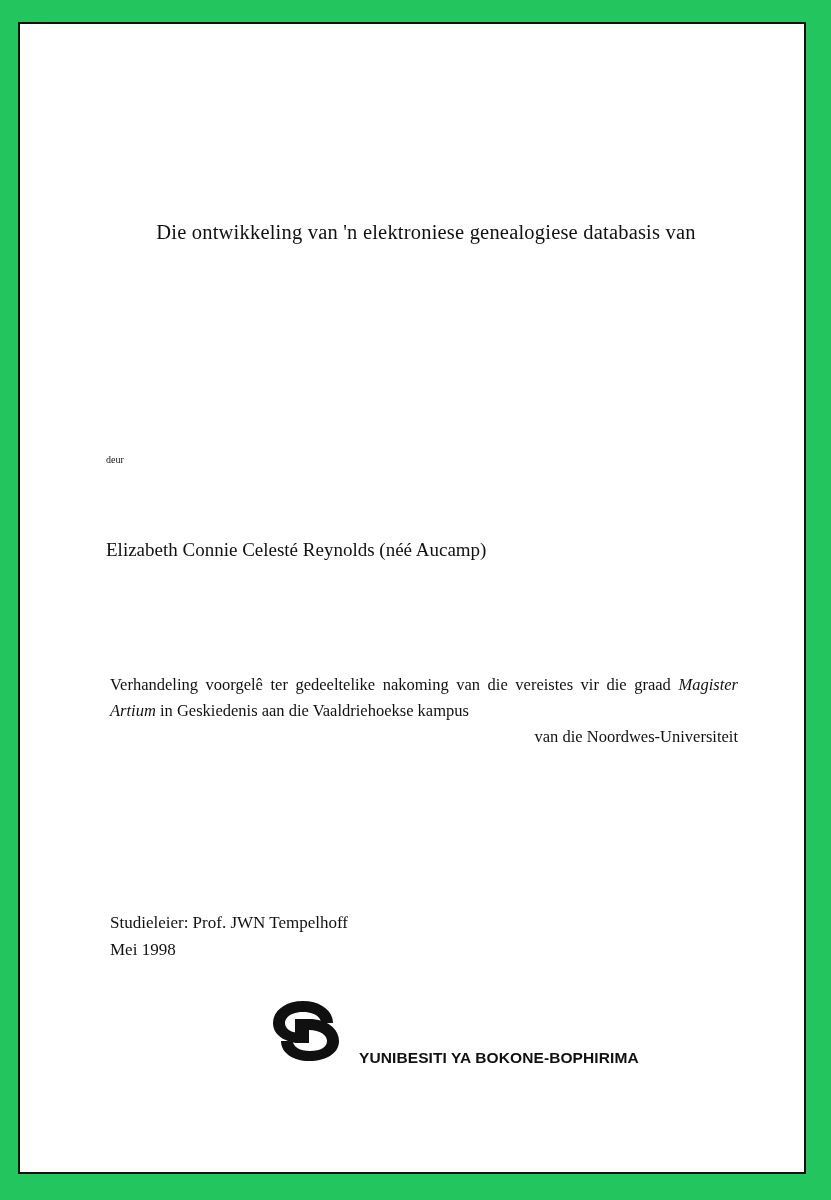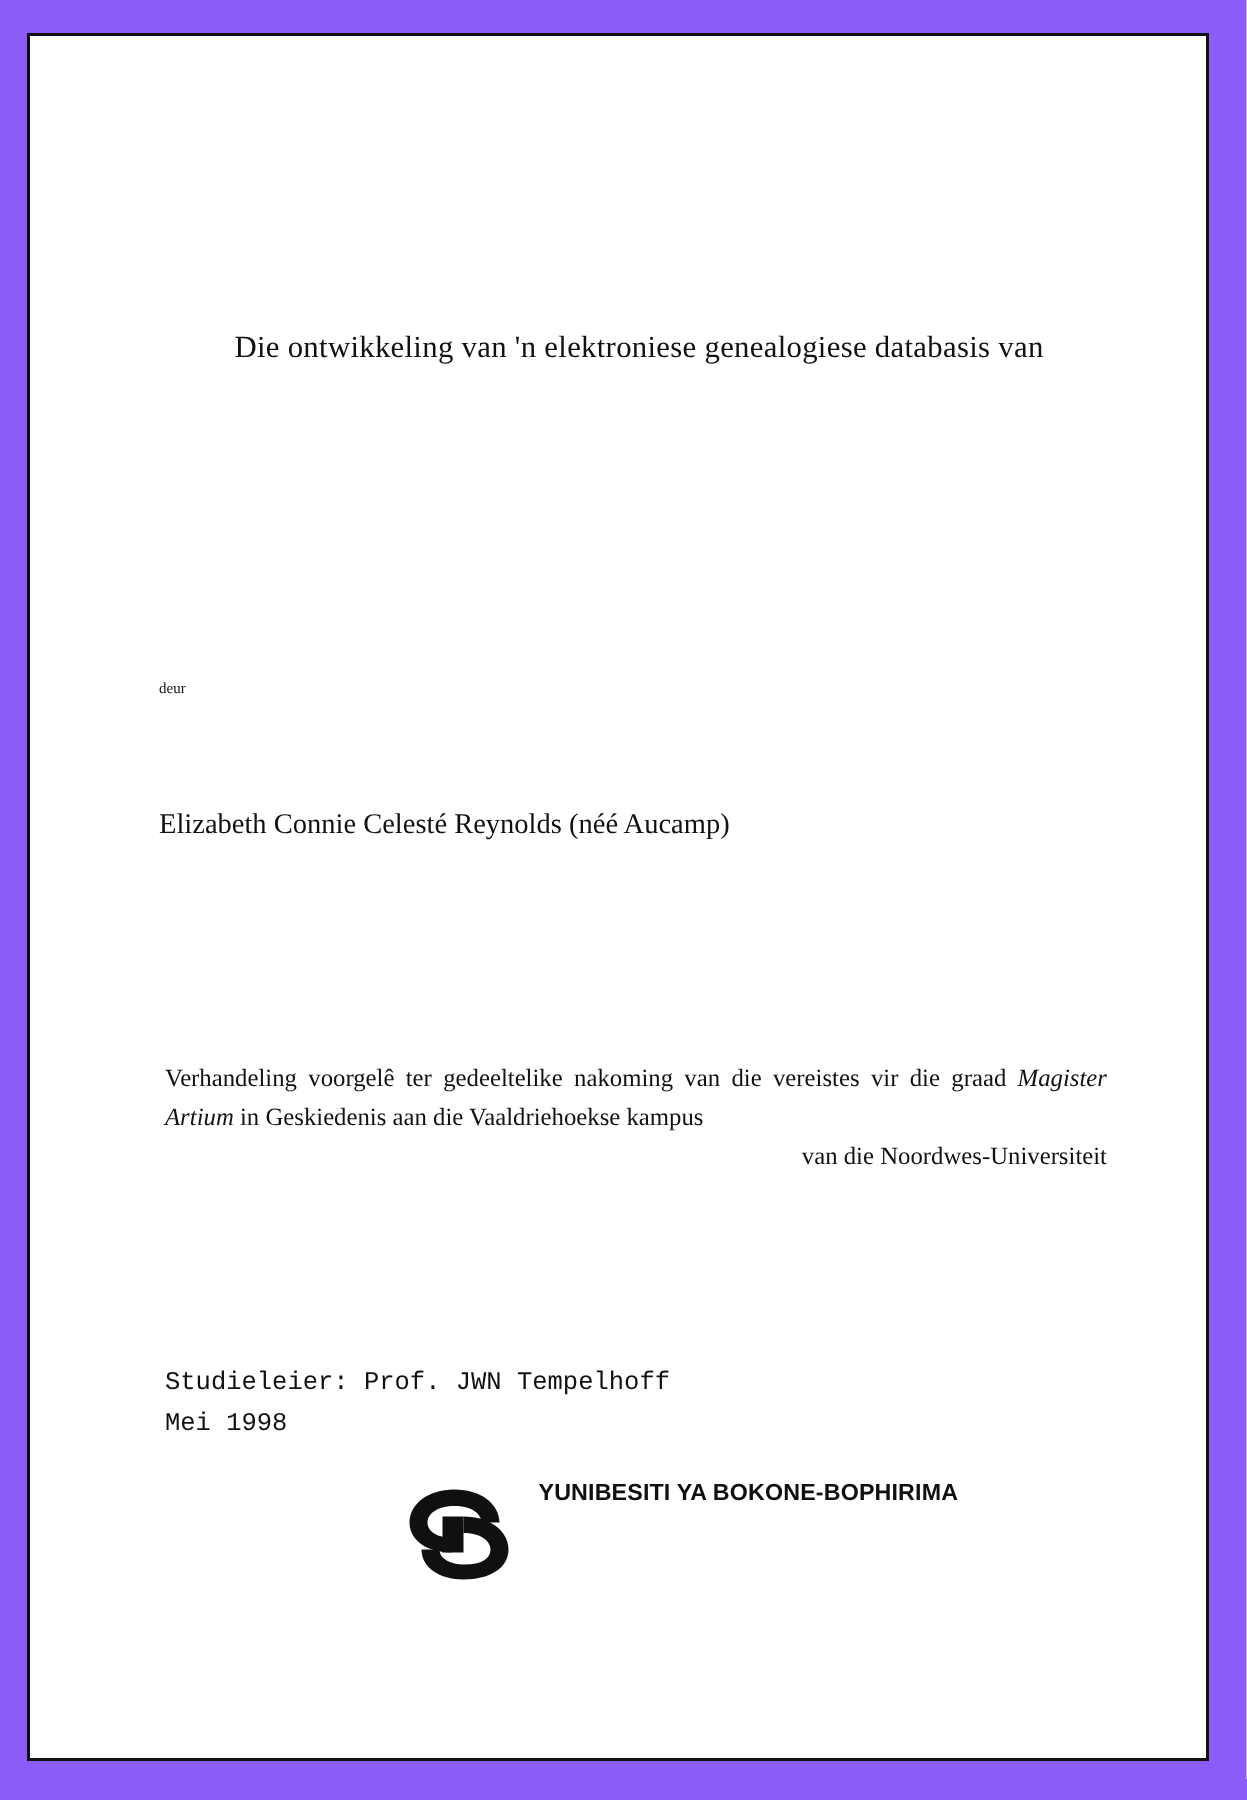--- a/index.html
+++ b/index.html
@@ -19,7 +19,7 @@
     position: relative;
     width: 831px;
     height: 1200px;
-    background: #8b5cf6;
+    background: #22c55e;
   }
 
   

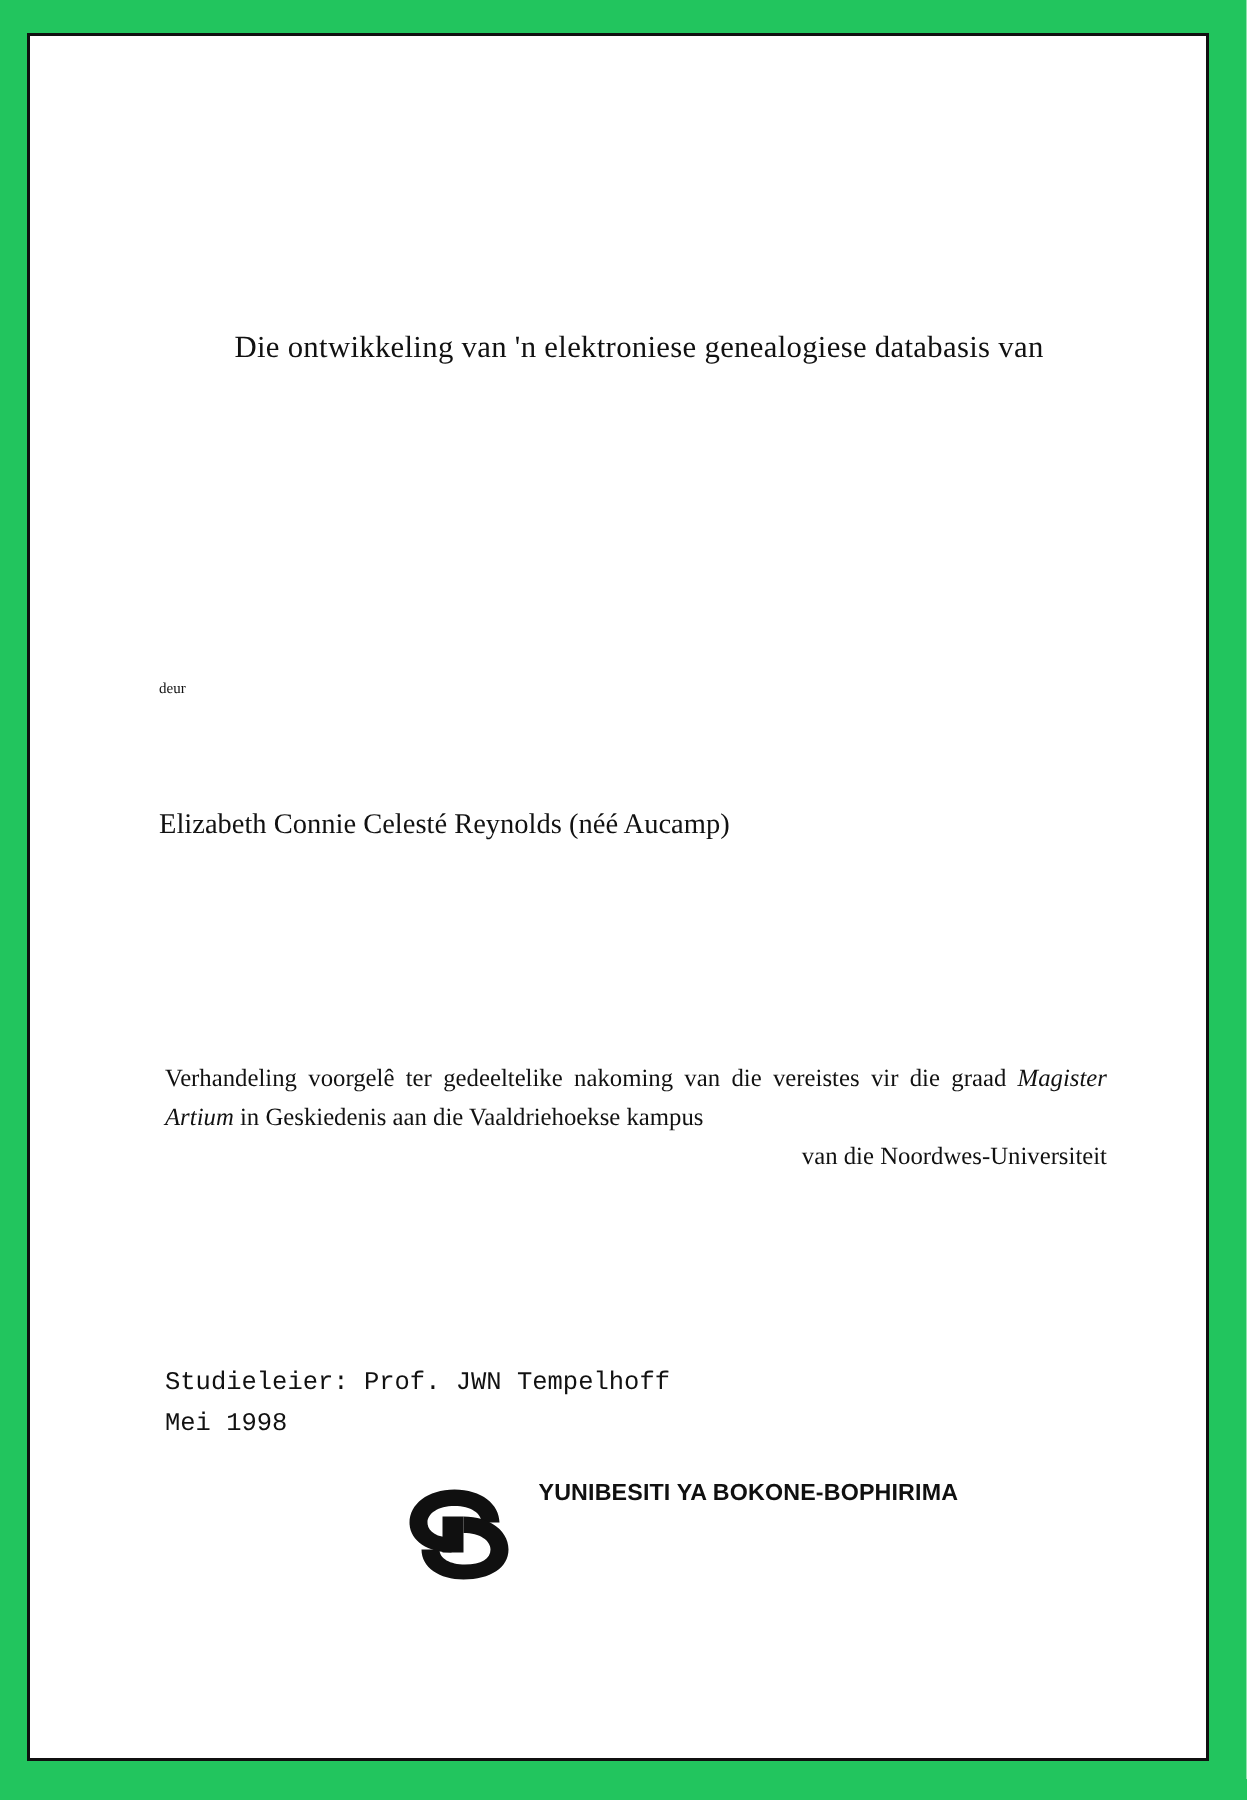--- a/index.html
+++ b/index.html
@@ -81,7 +81,6 @@
     font-size: 16.5px;
     line-height: 26px;
     text-align: justify;
-    margin-top: 34px;
   }
   .statement .last-line {
     text-align: right;

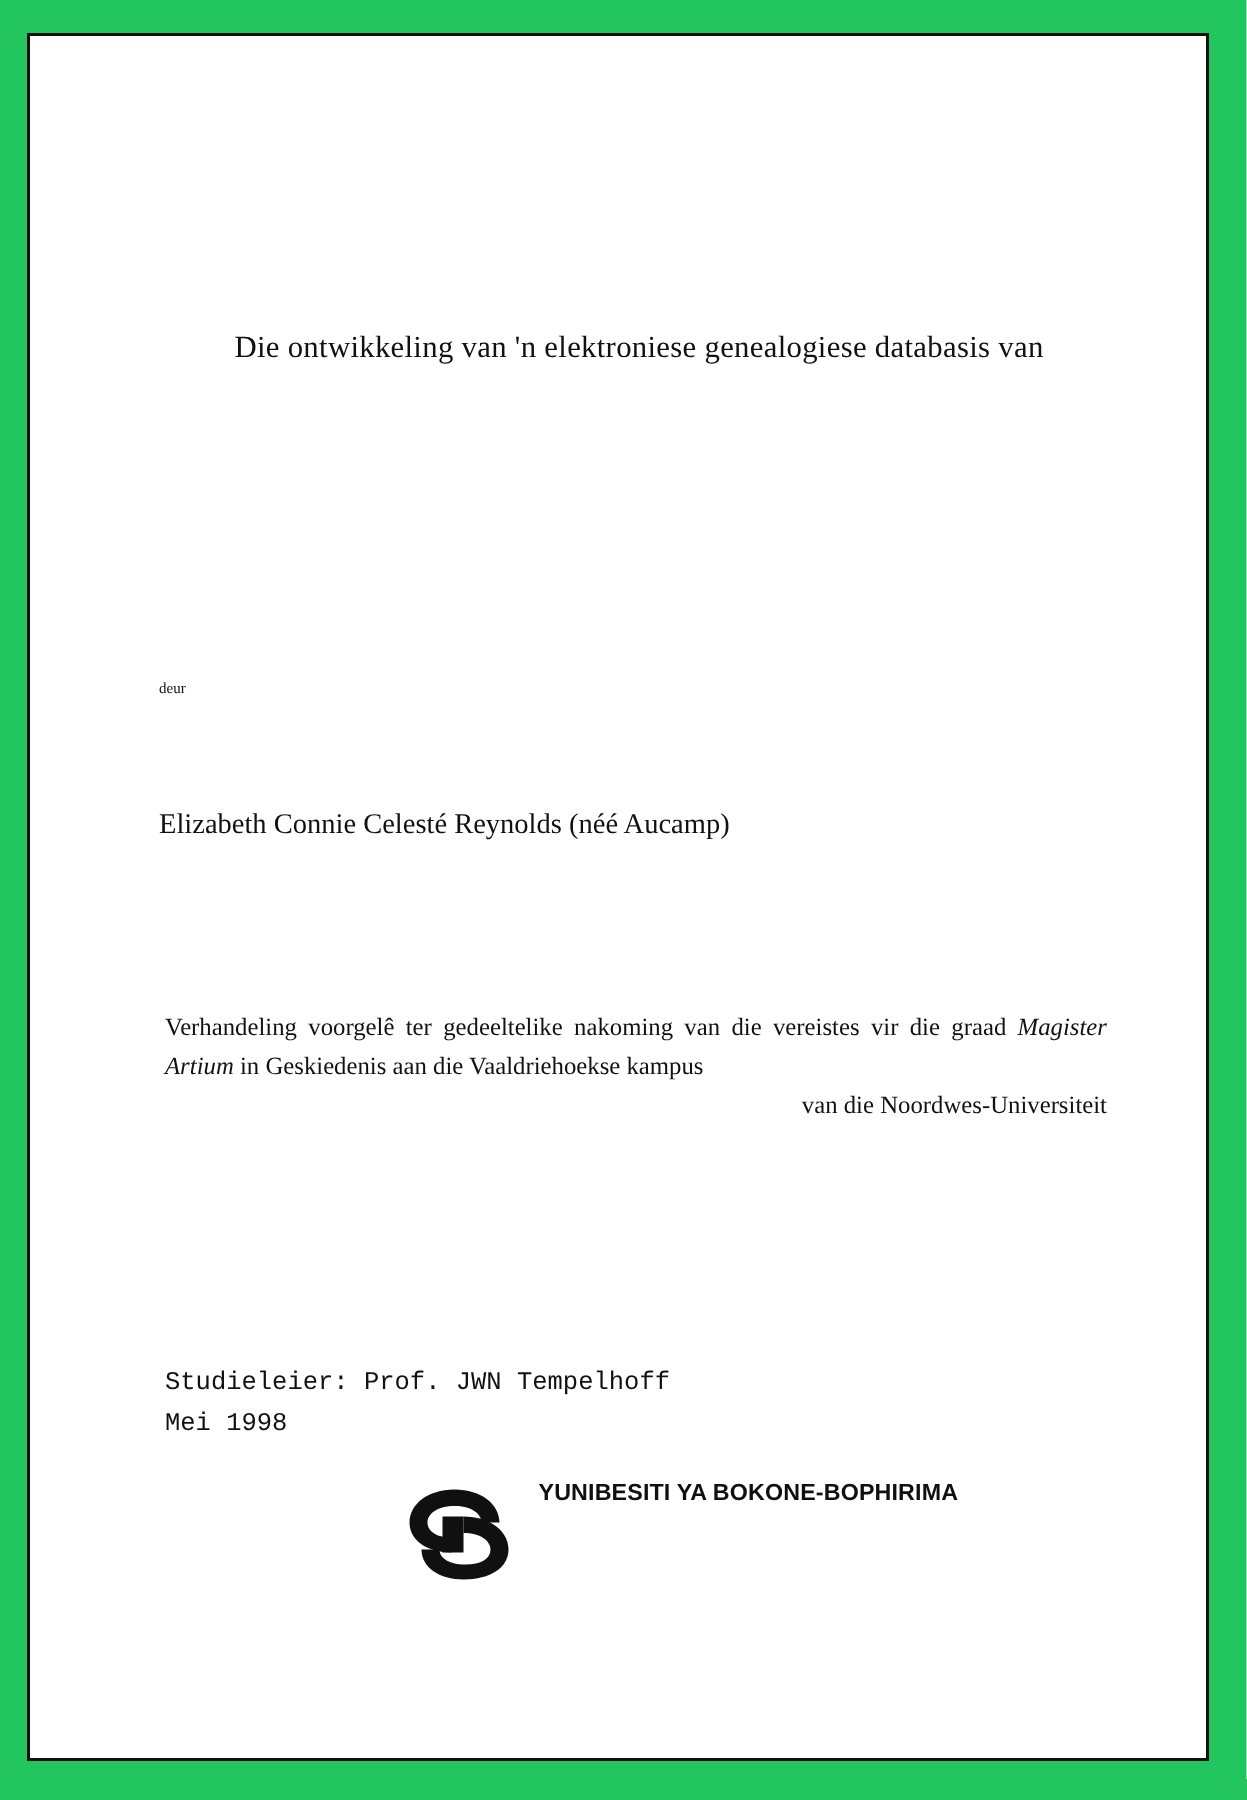--- a/index.html
+++ b/index.html
@@ -97,7 +97,6 @@
     font-size: 17px;
     line-height: 27px;
     text-align: left;
-    font-family: Liberation Mono, monospace;
   }
 
   .logo-row {

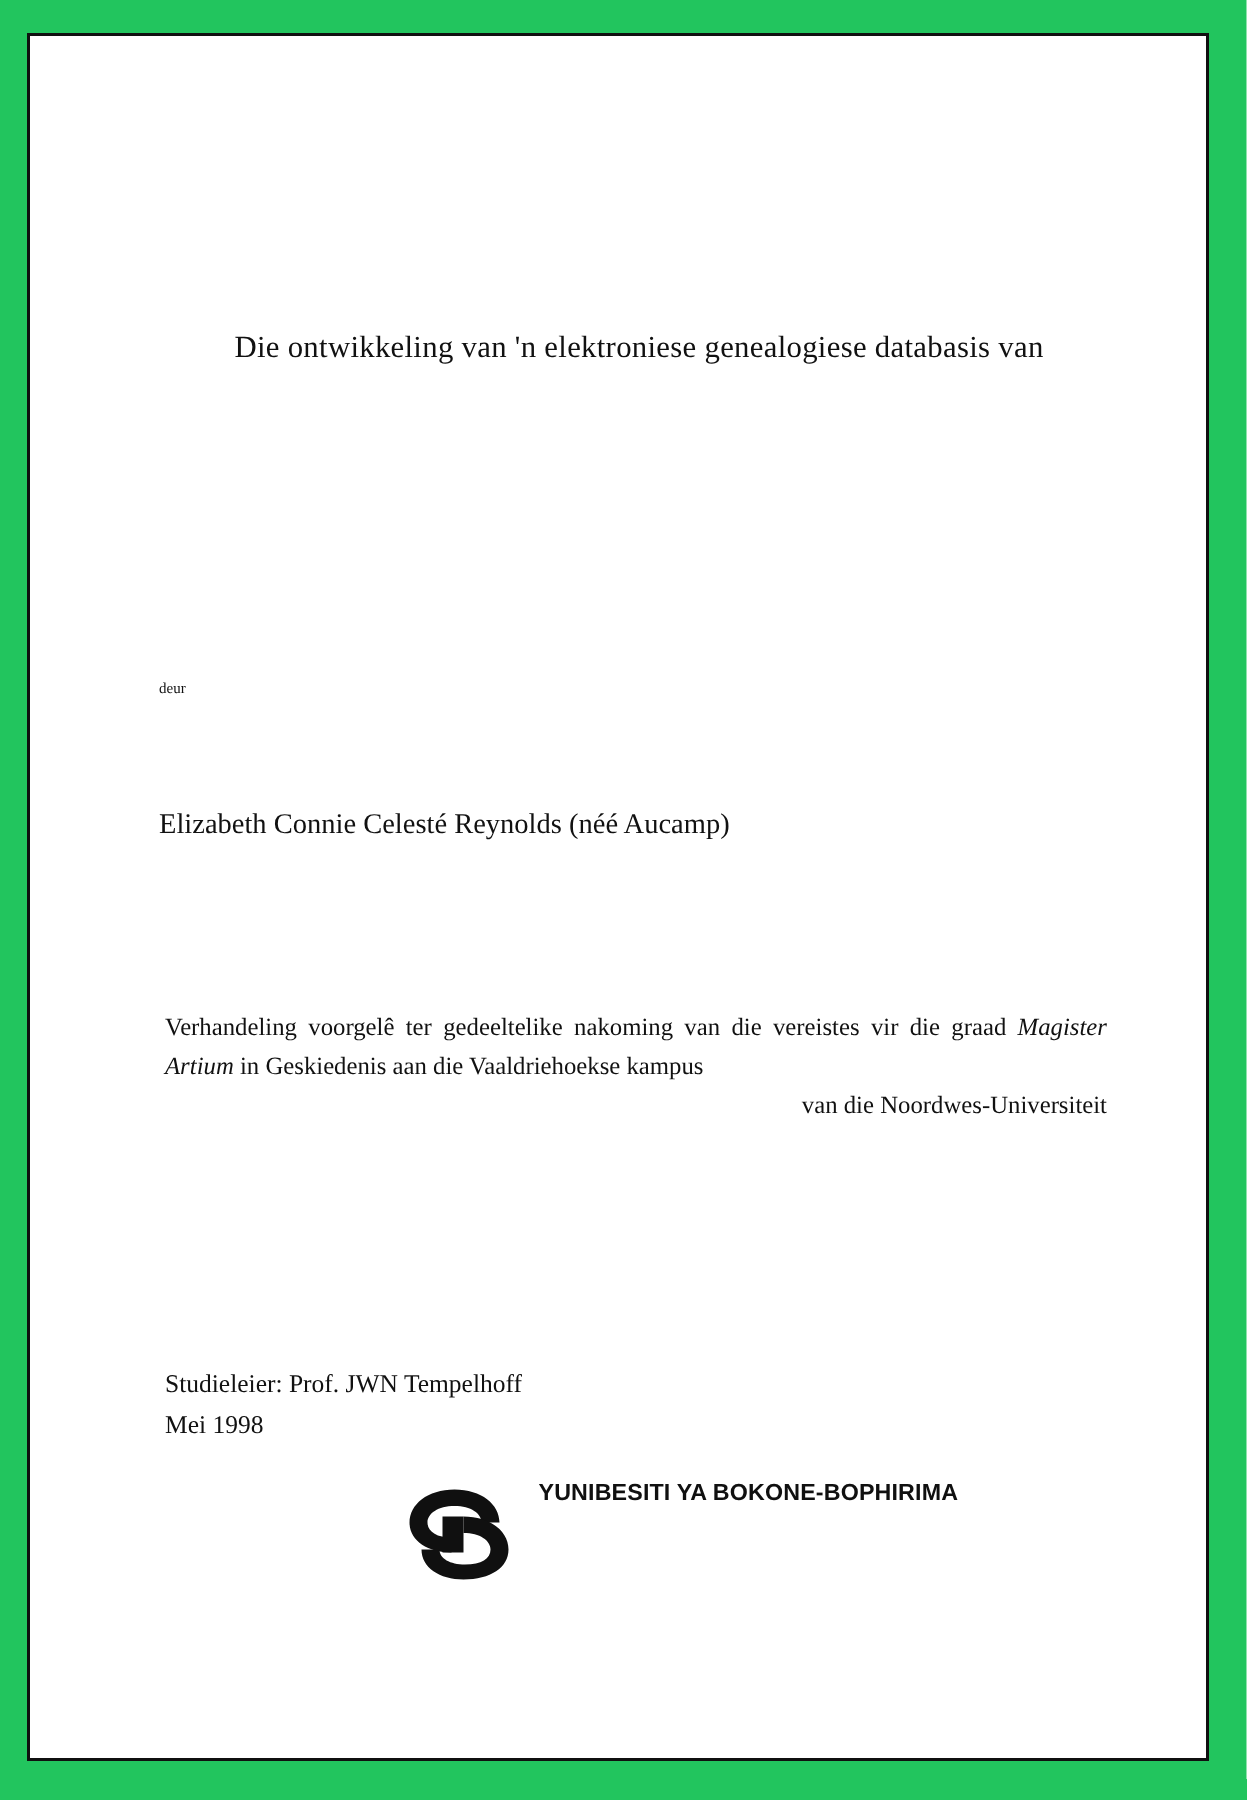--- a/index.html
+++ b/index.html
@@ -106,7 +106,7 @@
     width: 480px;
     height: 80px;
     display: flex;
-    align-items: flex-start;
+    align-items: flex-end;
   }
 
   .logo-mark {

